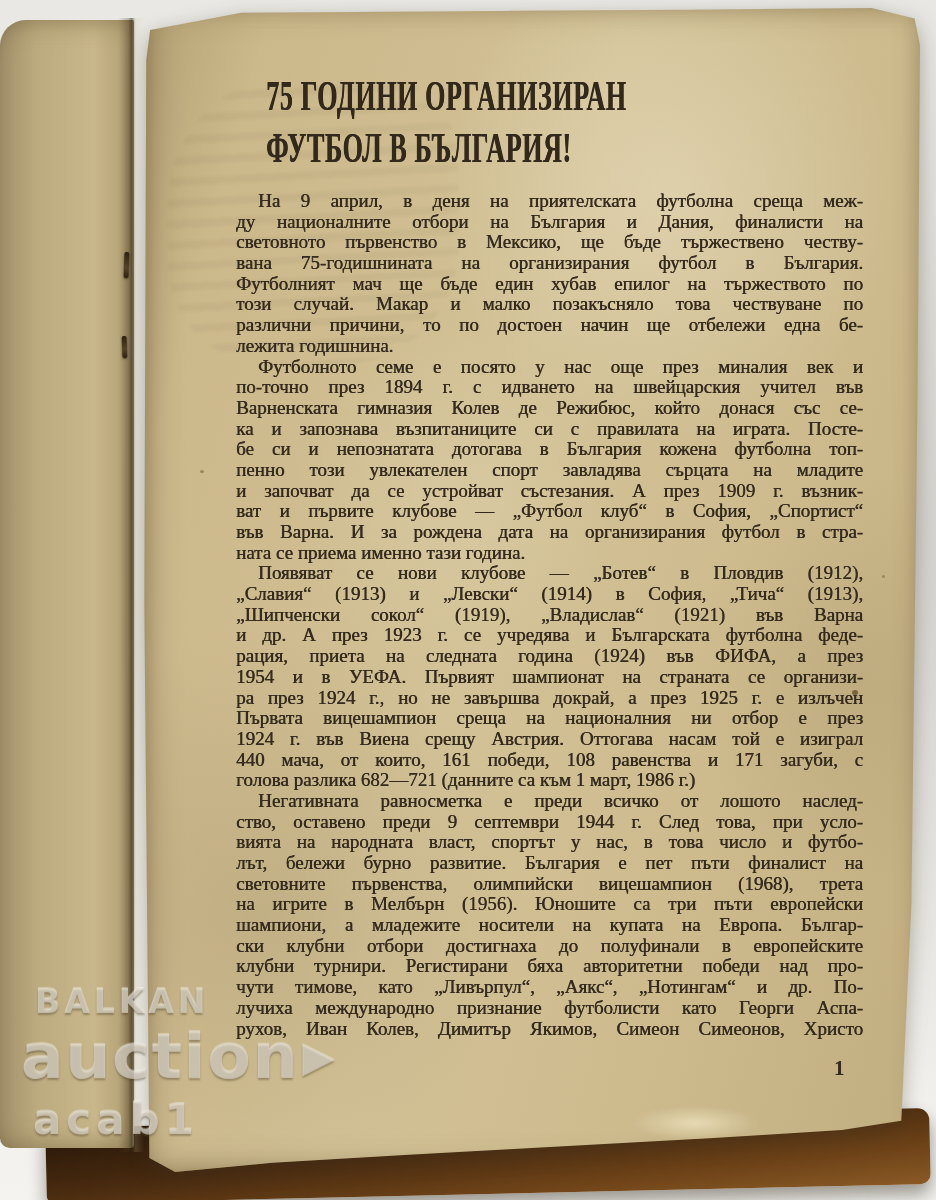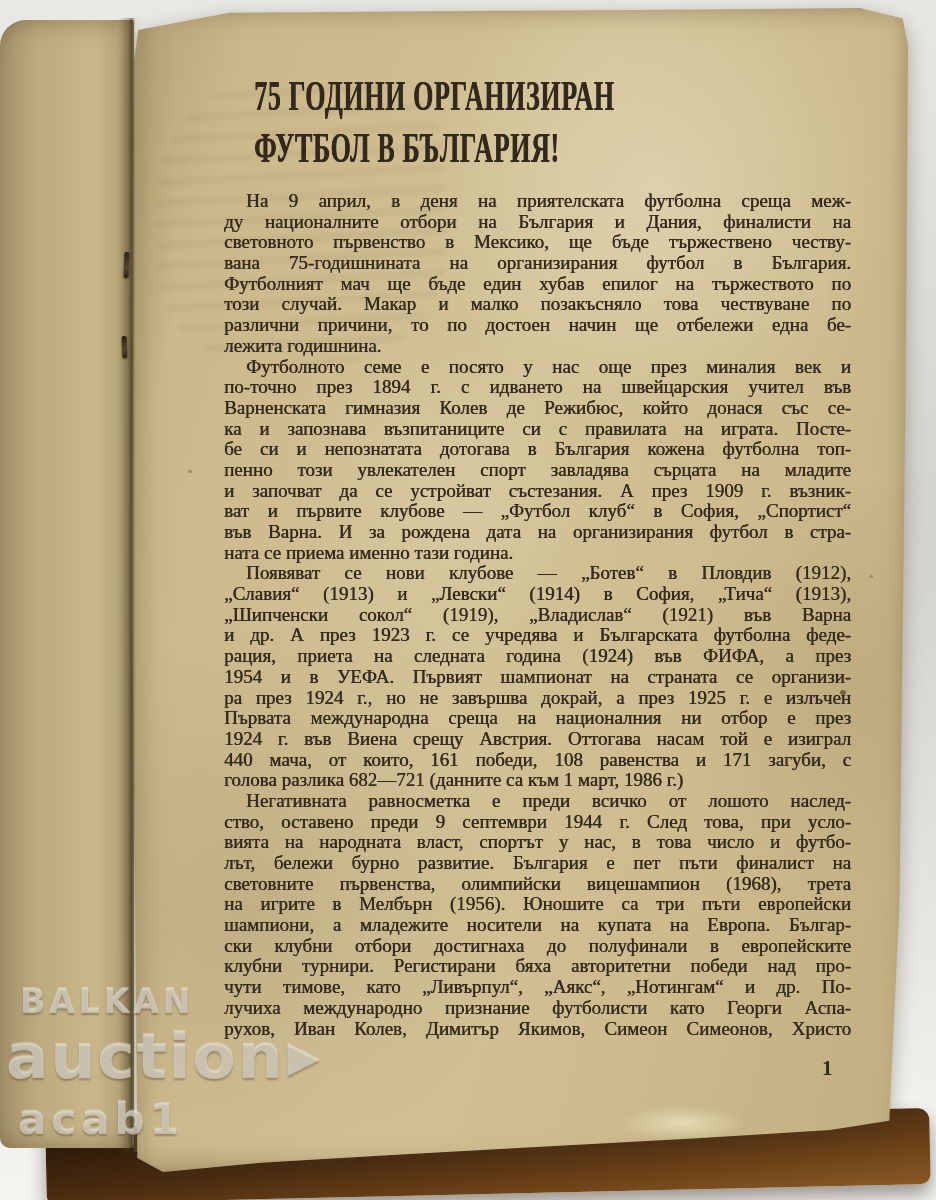--- a/index.html
+++ b/index.html
@@ -28,7 +28,7 @@
   .page-wrap{position:absolute;left:0;top:0;width:936px;height:1200px;filter:drop-shadow(0 6px 10px rgba(60,50,30,0.35));}
   
   .page{
-    position:absolute;left:128px;top:8px;width:780px;height:1164px;
+    position:absolute;left:140px;top:8px;width:780px;height:1164px;
     clip-path:polygon(1.3% 1.9%, 13% 0.4%, 70% 0.15%, 93.8% 0%, 99.3% 0.9%, 100% 3.2%,
                       99.7% 32%, 98.9% 77%, 97.6% 95.6%, 90% 96.4%, 73% 97.1%, 35% 98.5%,
                       17% 99.2%, 4.5% 100%, 1.2% 98.8%, 0.55% 51%, 0.8% 4.5%);

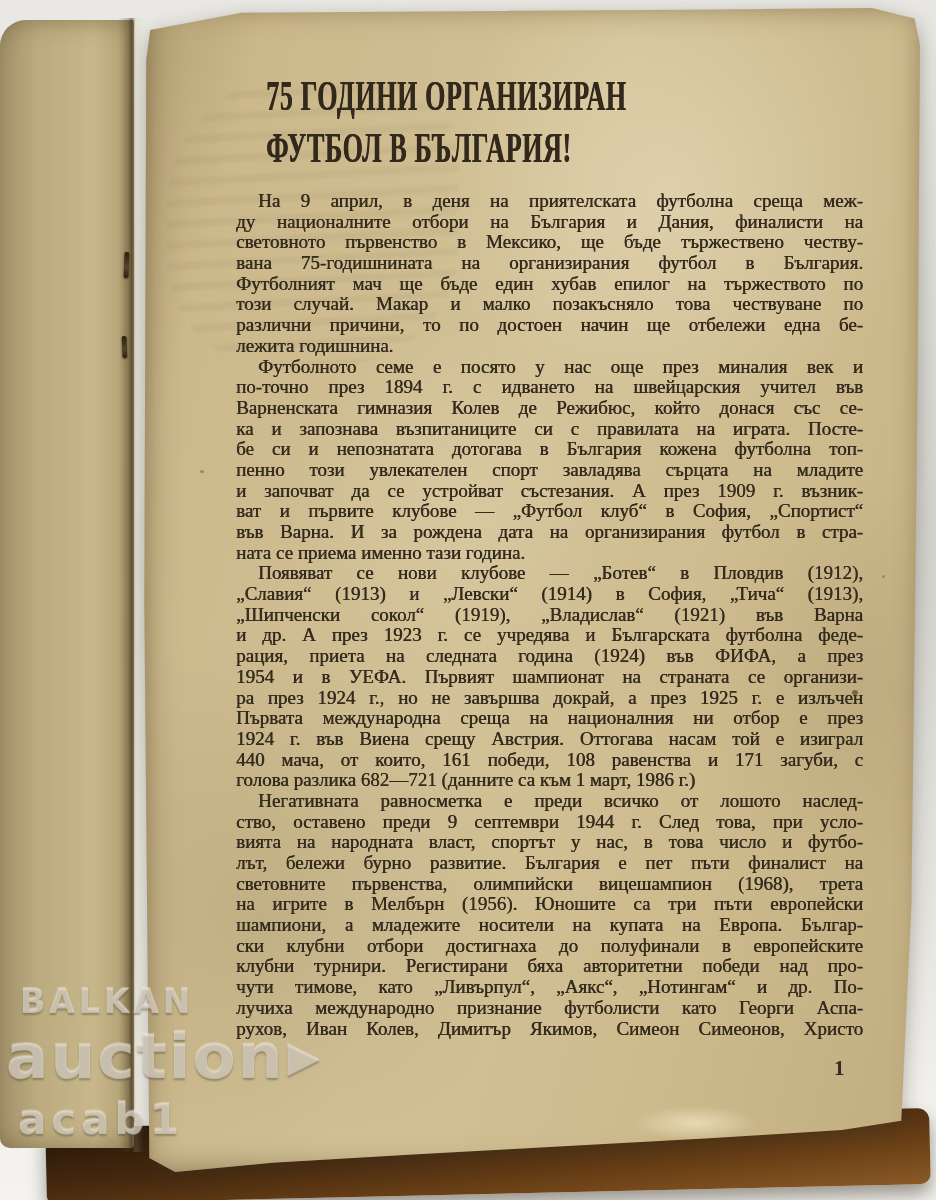--- a/index.html
+++ b/index.html
@@ -153,7 +153,7 @@
           <div class="line">рация, приета на следната година (1924) във ФИФА, а през</div>
           <div class="line">1954 и в УЕФА. Първият шампионат на страната се организи-</div>
           <div class="line">ра през 1924 г., но не завършва докрай, а през 1925 г. е излъчен</div>
-          <div class="line">Първата международна среща на националния ни отбор е през</div>
+          <div class="line">Първата вицешампион среща на националния ни отбор е през</div>
           <div class="line">1924 г. във Виена срещу Австрия. Оттогава насам той е изиграл</div>
           <div class="line">440 мача, от които, 161 победи, 108 равенства и 171 загуби, с</div>
           <div class="line endline">голова разлика 682—721 (данните са към 1 март, 1986 г.)</div>

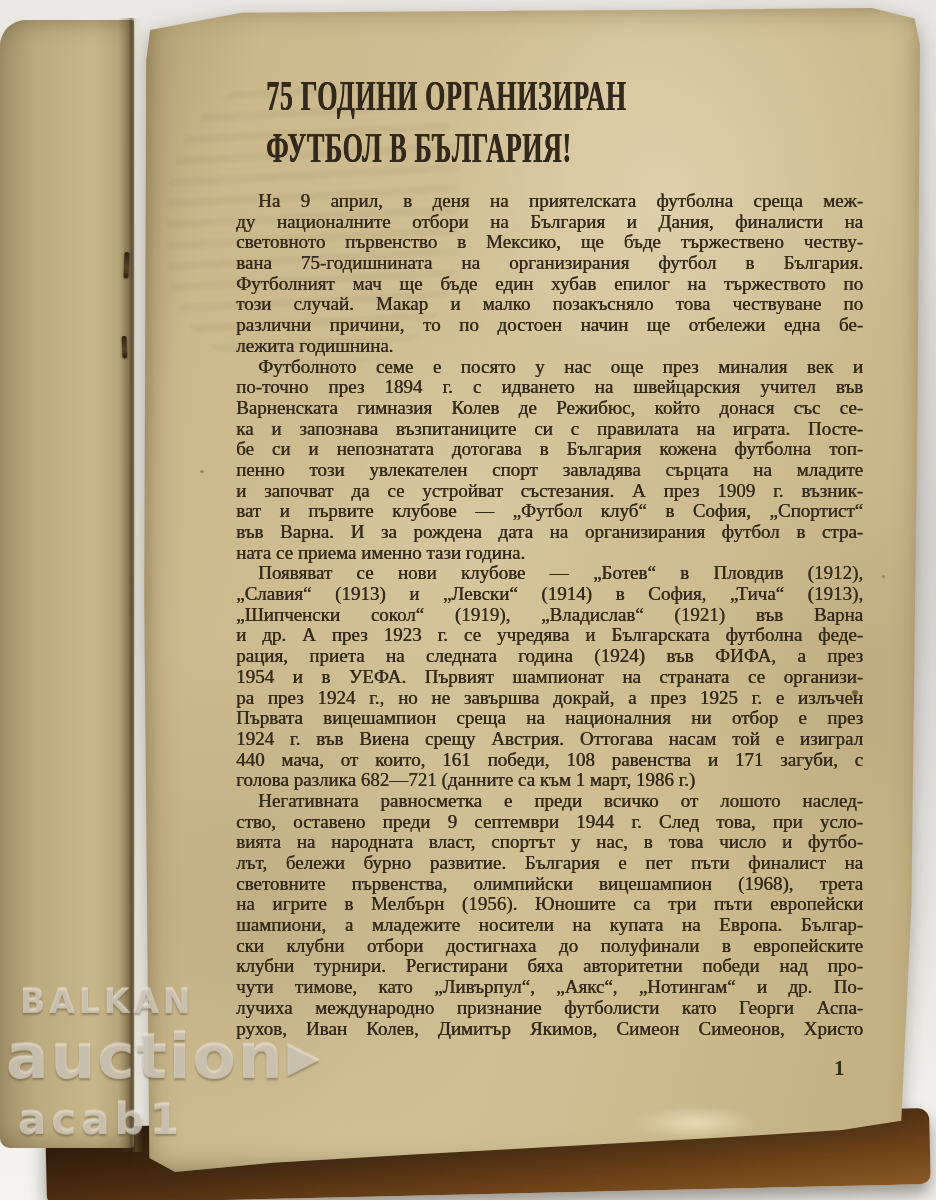--- a/index.html
+++ b/index.html
@@ -94,7 +94,7 @@
   }
   
   .wm{
-    position:absolute;left:6px;top:982px;z-index:9;
+    position:absolute;left:21px;top:982px;z-index:9;
     font-family:"DejaVu Sans", sans-serif;font-weight:bold;
     color:rgba(226,220,208,0.60);
     text-shadow:0 2px 2px rgba(80,68,46,0.42), 0 -1px 1px rgba(255,255,255,0.35);

